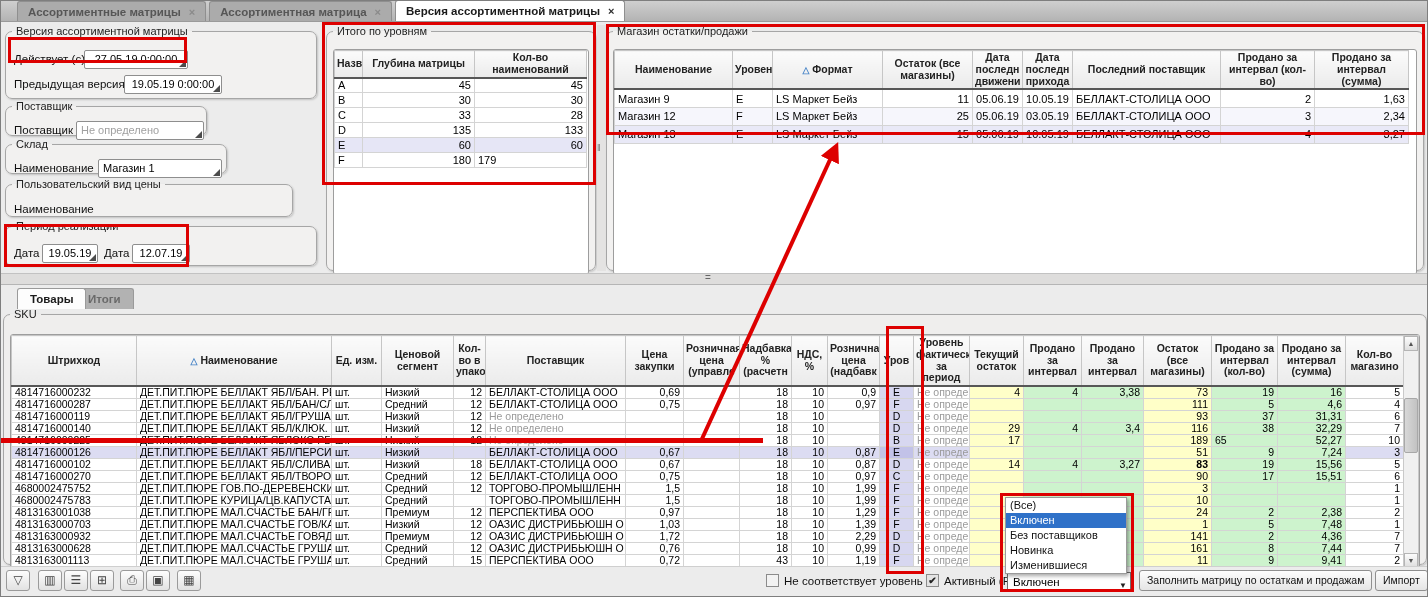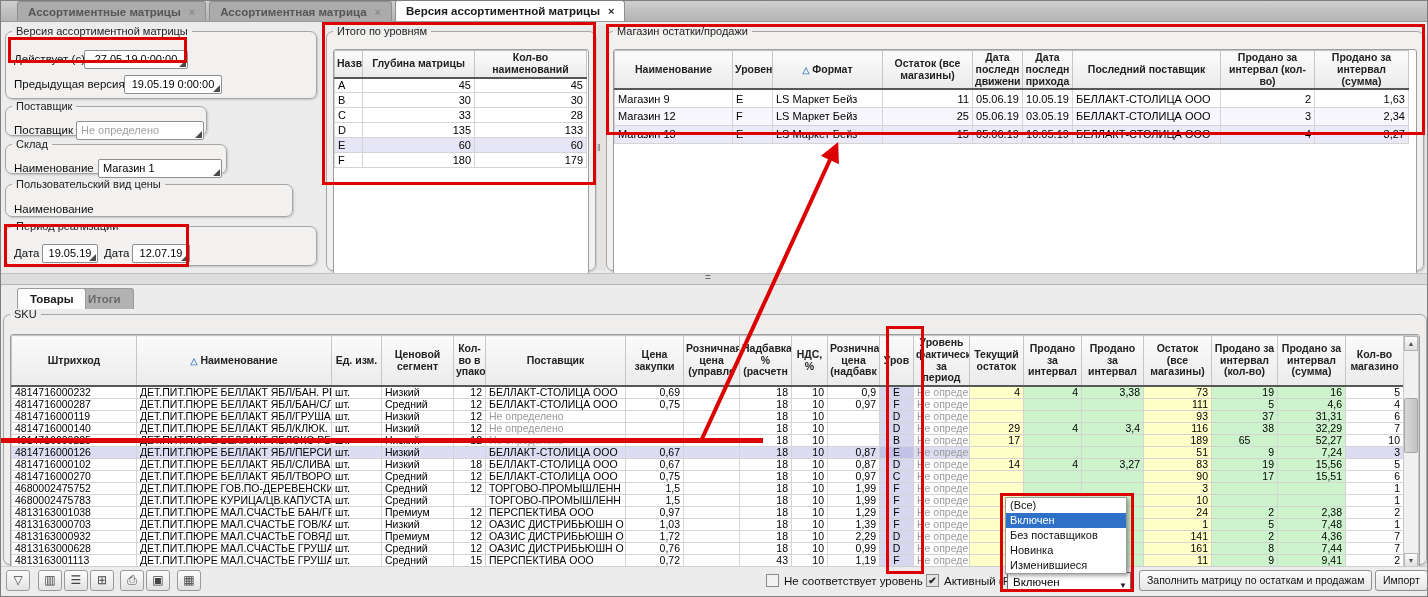--- a/index.html
+++ b/index.html
@@ -162,7 +162,7 @@
           <tr>
             <td style="text-align: left;">F</td>
             <td style="text-align: right;">180</td>
-            <td style="text-align: right;">179</td>
+            <td style="text-align: left;">179</td>
           </tr>
         </tbody>
       </table>

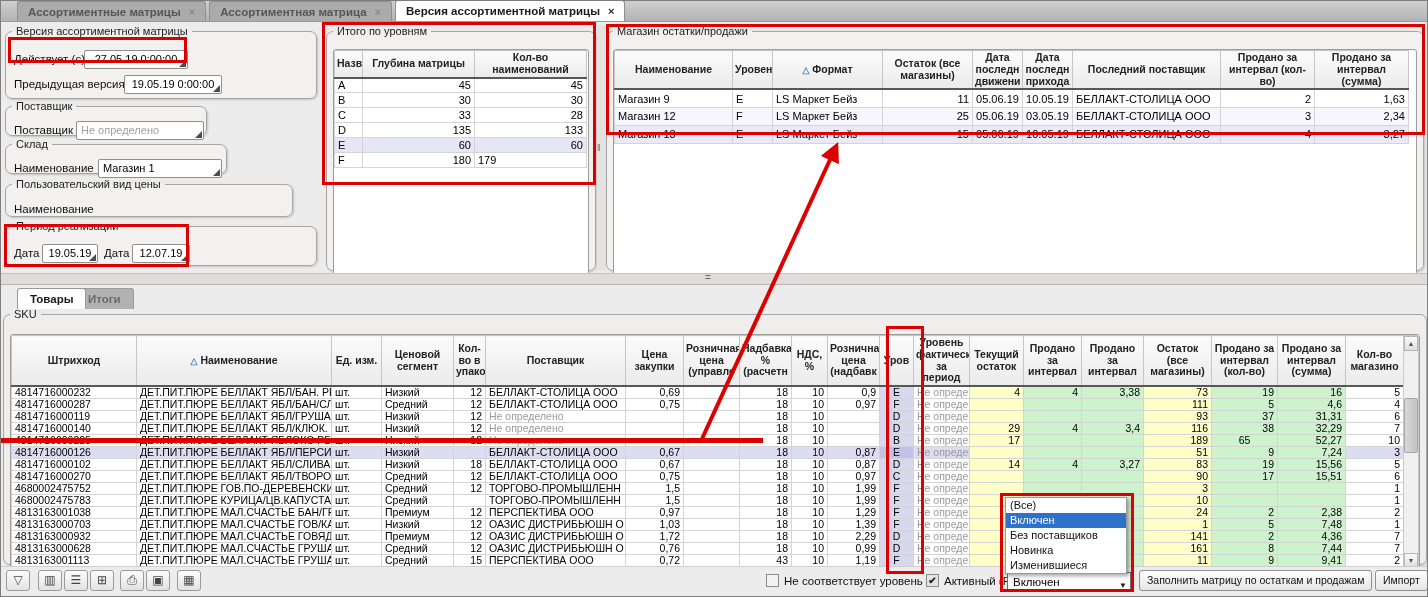--- a/index.html
+++ b/index.html
@@ -405,7 +405,7 @@
               <td class="grn" style="text-align: right;"></td>
               <td class="grn" style="text-align: right;"></td>
               <td class="ylw" style="text-align: right;">189</td>
-              <td class="grn" style="text-align: center;">65</td>
+              <td class="grn" style="text-align: left;">65</td>
               <td class="grn" style="text-align: right;">52,27</td>
               <td style="text-align: right;">10</td>
             </tr>

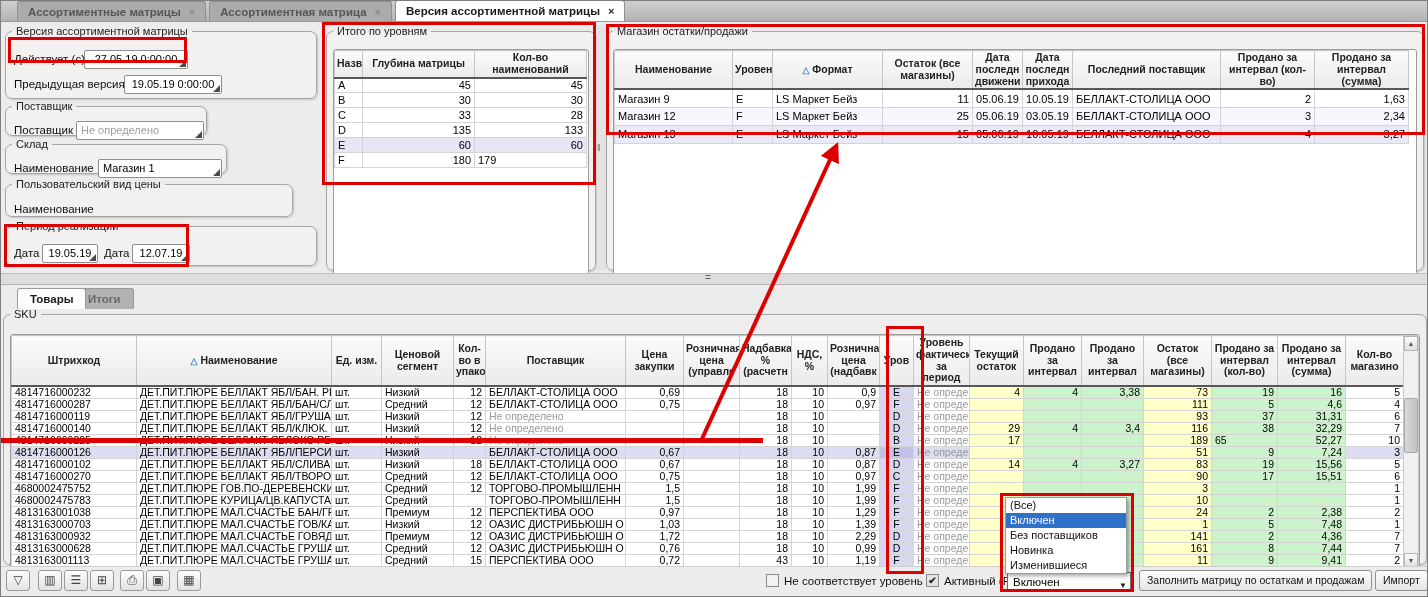--- a/index.html
+++ b/index.html
@@ -448,7 +448,7 @@
               <td class="ylw" style="text-align: right;">14</td>
               <td class="grn" style="text-align: right;">4</td>
               <td class="grn" style="text-align: right;">3,27</td>
-              <td class="ylw" style="text-align: right;">83</td>
+              <td class="ylw" style="text-align: right; font-weight: bold;">83</td>
               <td class="grn" style="text-align: right;">19</td>
               <td class="grn" style="text-align: right;">15,56</td>
               <td style="text-align: right;">5</td>

